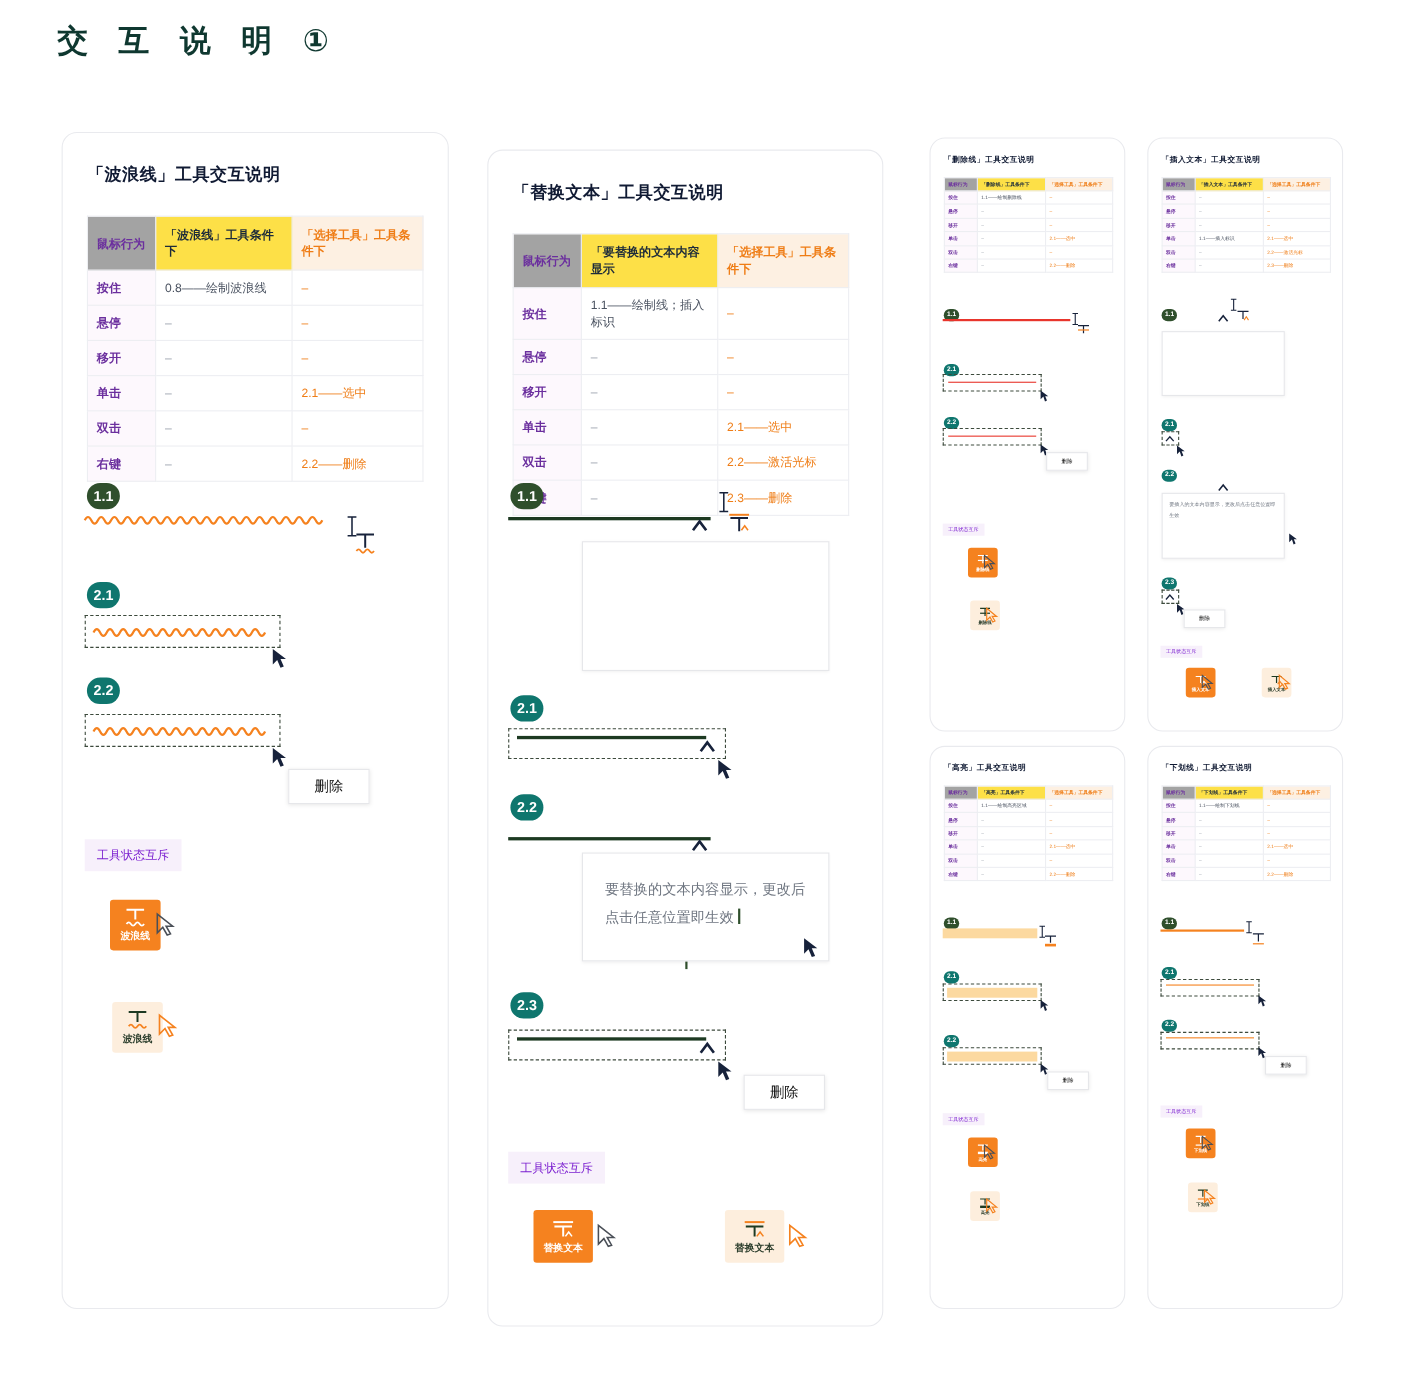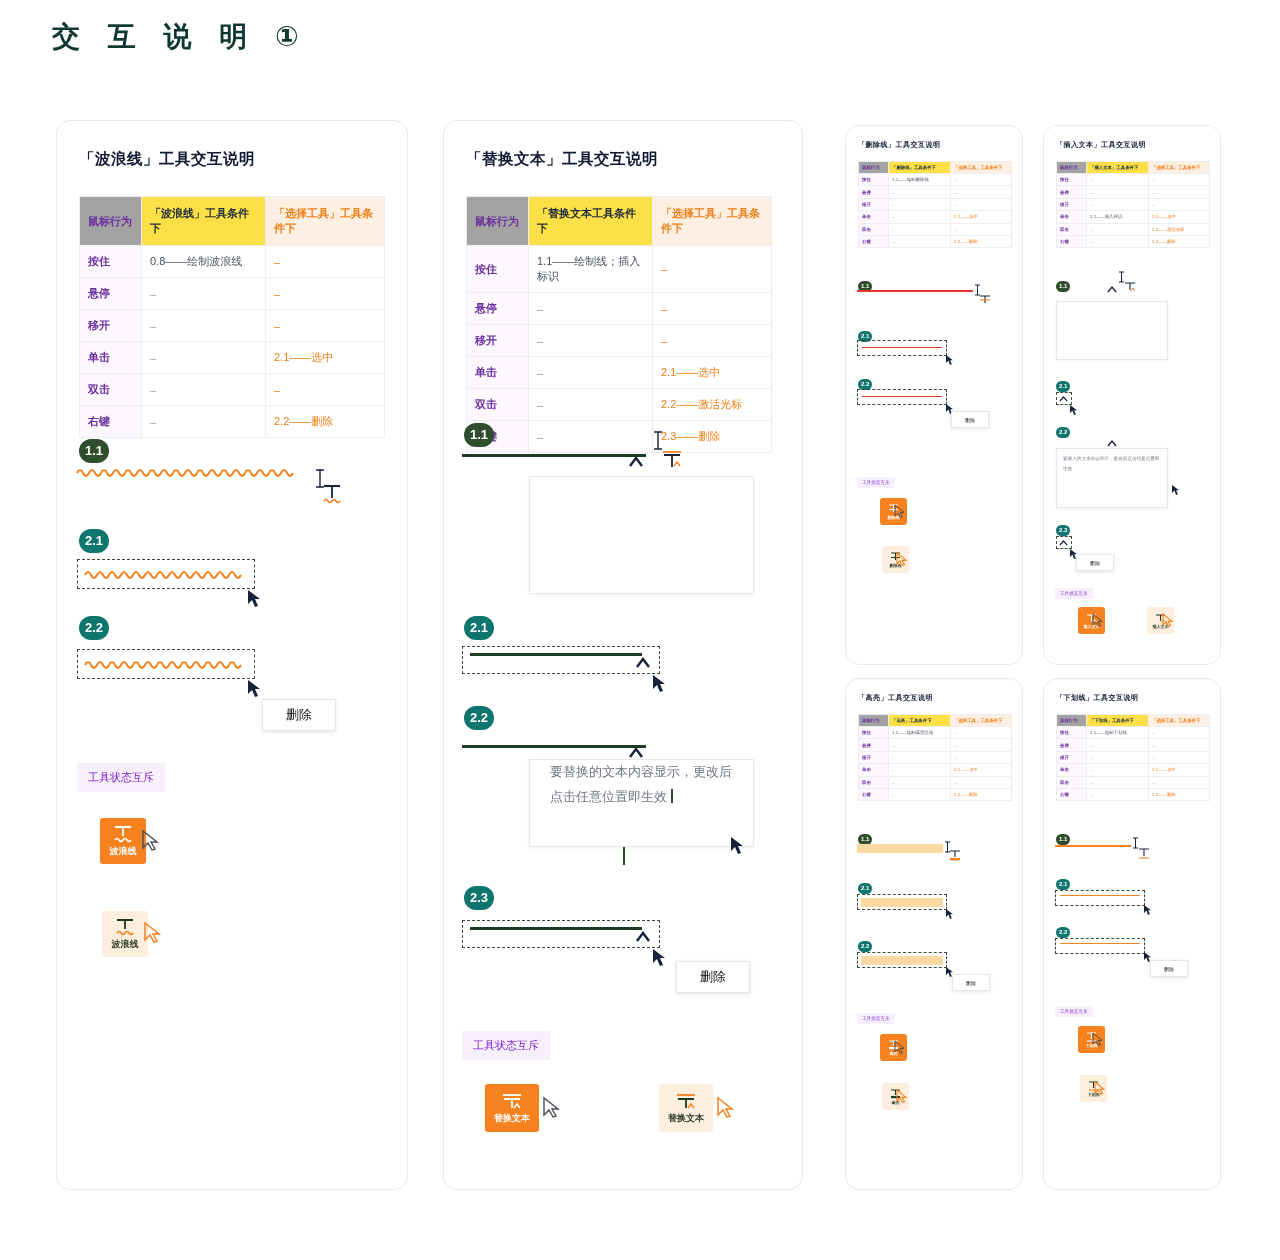--- a/index.html
+++ b/index.html
@@ -26,7 +26,7 @@
   }
   
   #card-wave{left:56px;top:120px;width:352px;height:1070px;}
-  #card-replace{left:443px;top:120px;width:360px;height:1070px;}
+  #card-replace{left:443px;top:136px;width:360px;height:1070px;}
   
   #card-strike{left:845px;top:125px;width:178px;height:540px;}
   #card-insert{left:1043px;top:125px;width:178px;height:540px;}

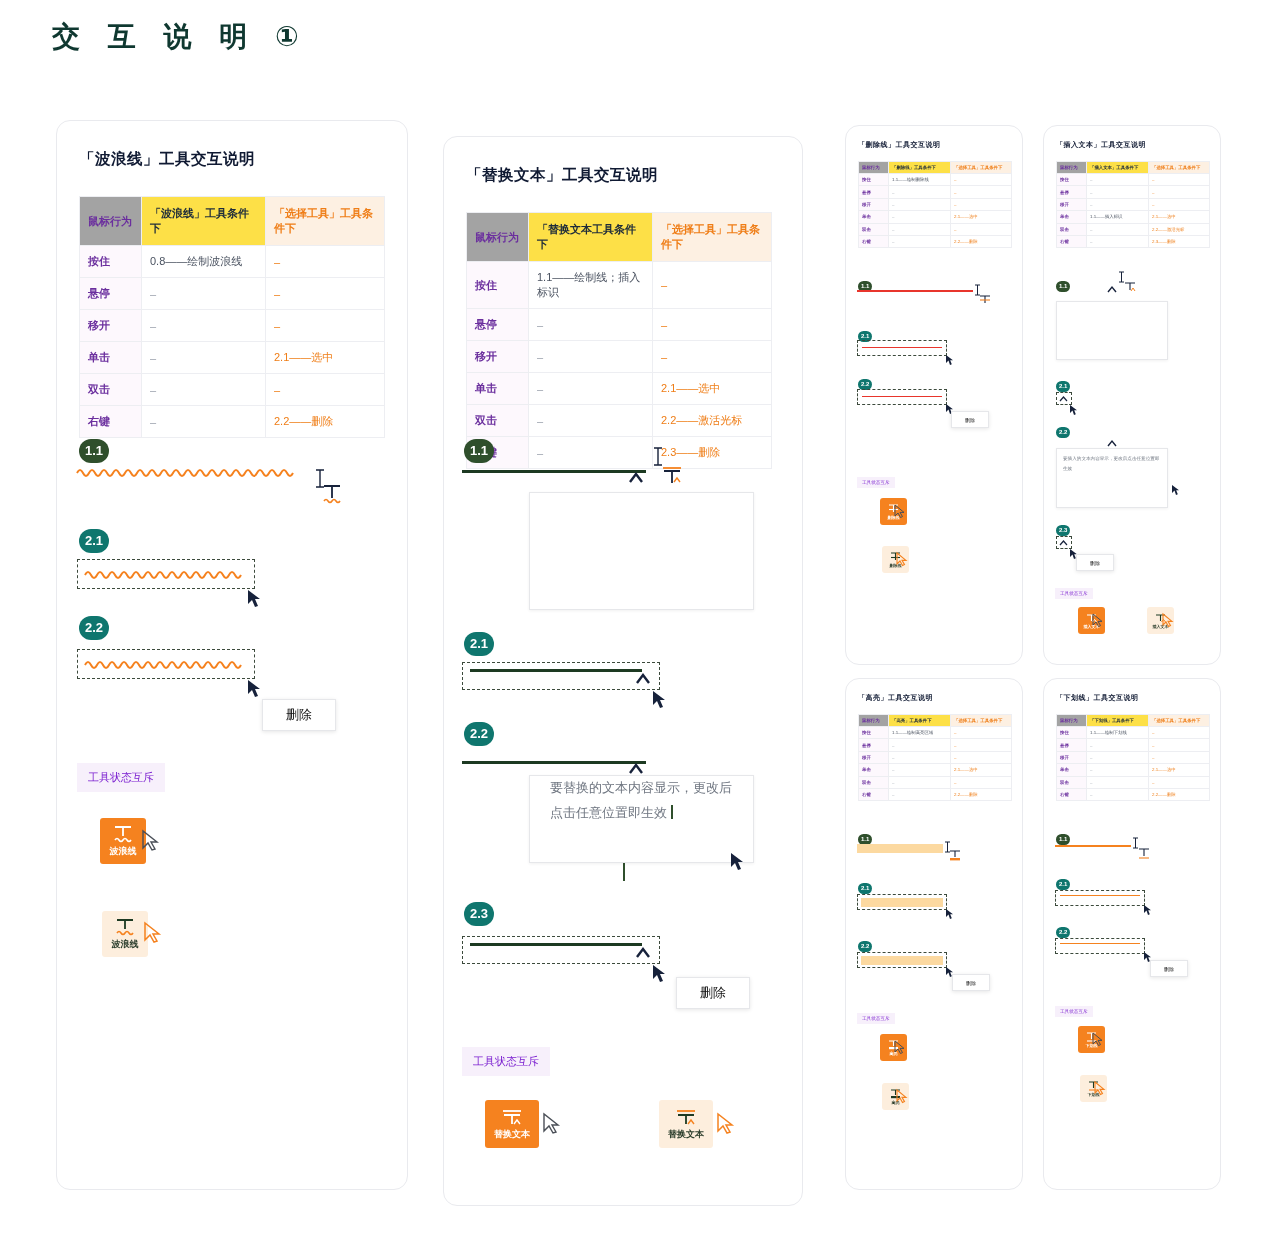--- a/index.html
+++ b/index.html
@@ -257,7 +257,7 @@
     <tbody>
         <tr>
       <th class="c-act">鼠标行为</th>
-      <th class="c-tool">「替换文本工具条件下</th>
+      <th class="c-tool">「要替换的文本内容显示</th>
       <th class="c-sel">「选择工具」工具条件下</th>
     </tr>
     <tr>

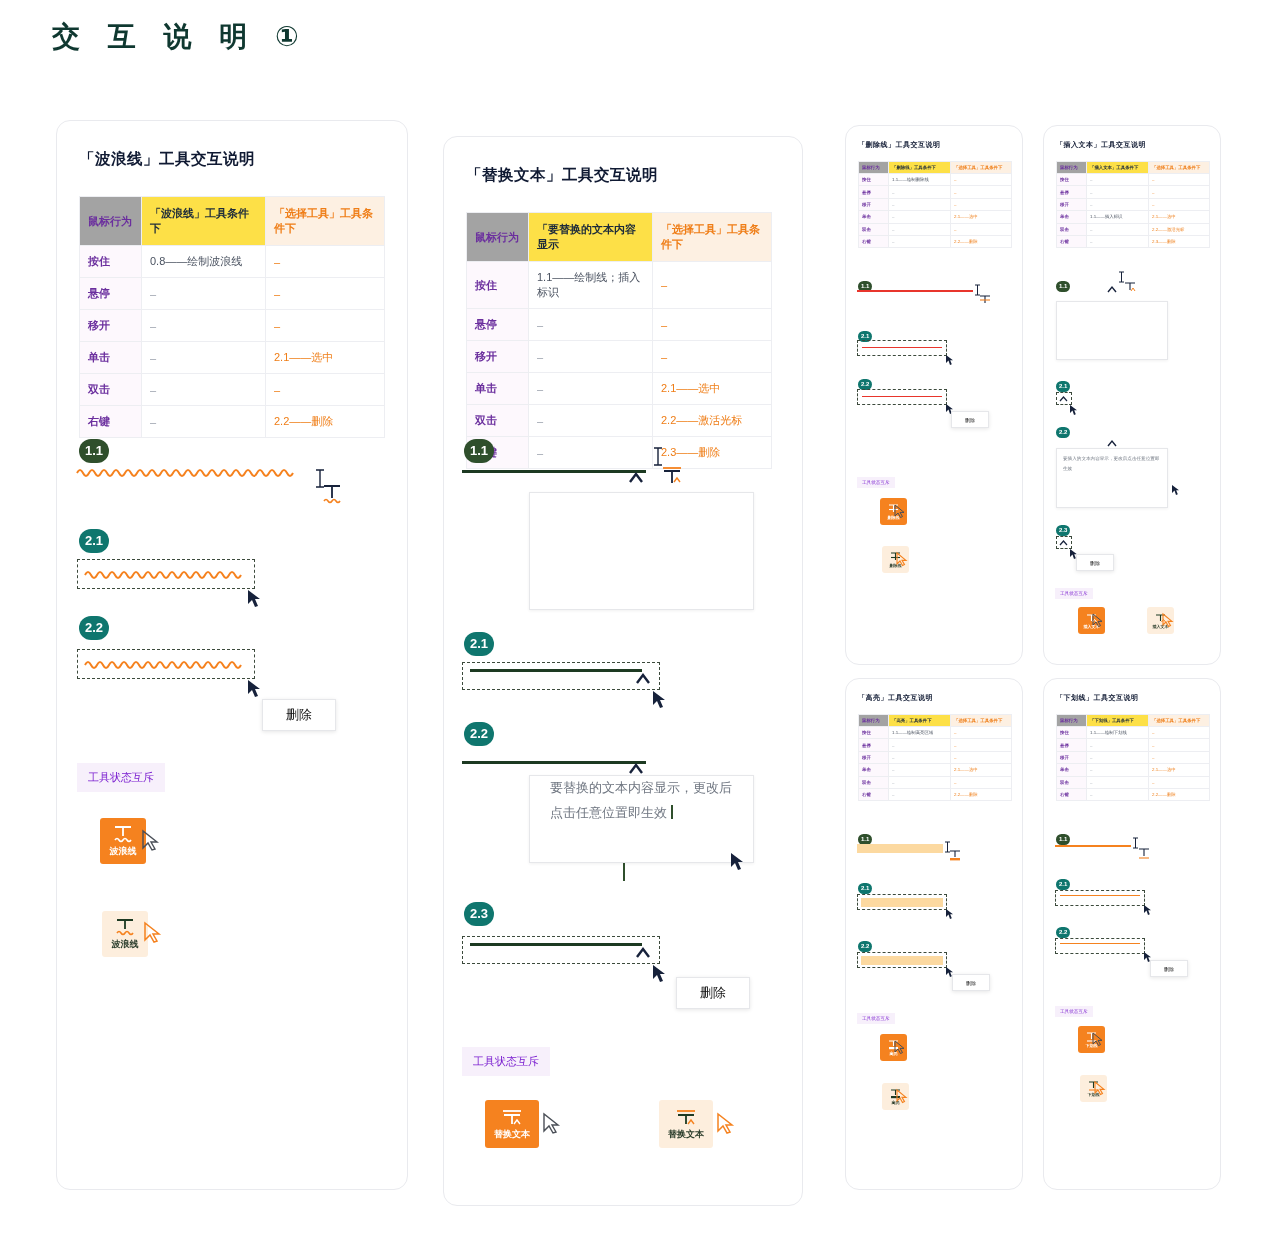--- a/index.html
+++ b/index.html
@@ -331,7 +331,7 @@
   <svg class="stage" style="left:183px;top:625px;" width="20" height="16">
     <path d="M3,11 L9,3 L15,11" stroke="#17223b" stroke-width="2.4" fill="none"></path>
   </svg>
-  <div class="stage textbox" style="left:85px;top:638px;width:225px;height:88px;padding:0 20px;font-size:13px;line-height:1.9;">
+  <div class="stage textbox" style="left:85px;top:638px;width:225px;height:99px;padding:21px 20px;font-size:13px;line-height:1.9;">
     <span>要替换的文本内容显示，更改后点击任意位置即生效</span><span class="caret" style="display:inline-block;width:2px;height:14px;vertical-align:-2px;margin-left:4px;"></span>
   </div>
   <svg class="stage" style="left:286px;top:715px;" width="16" height="20">

